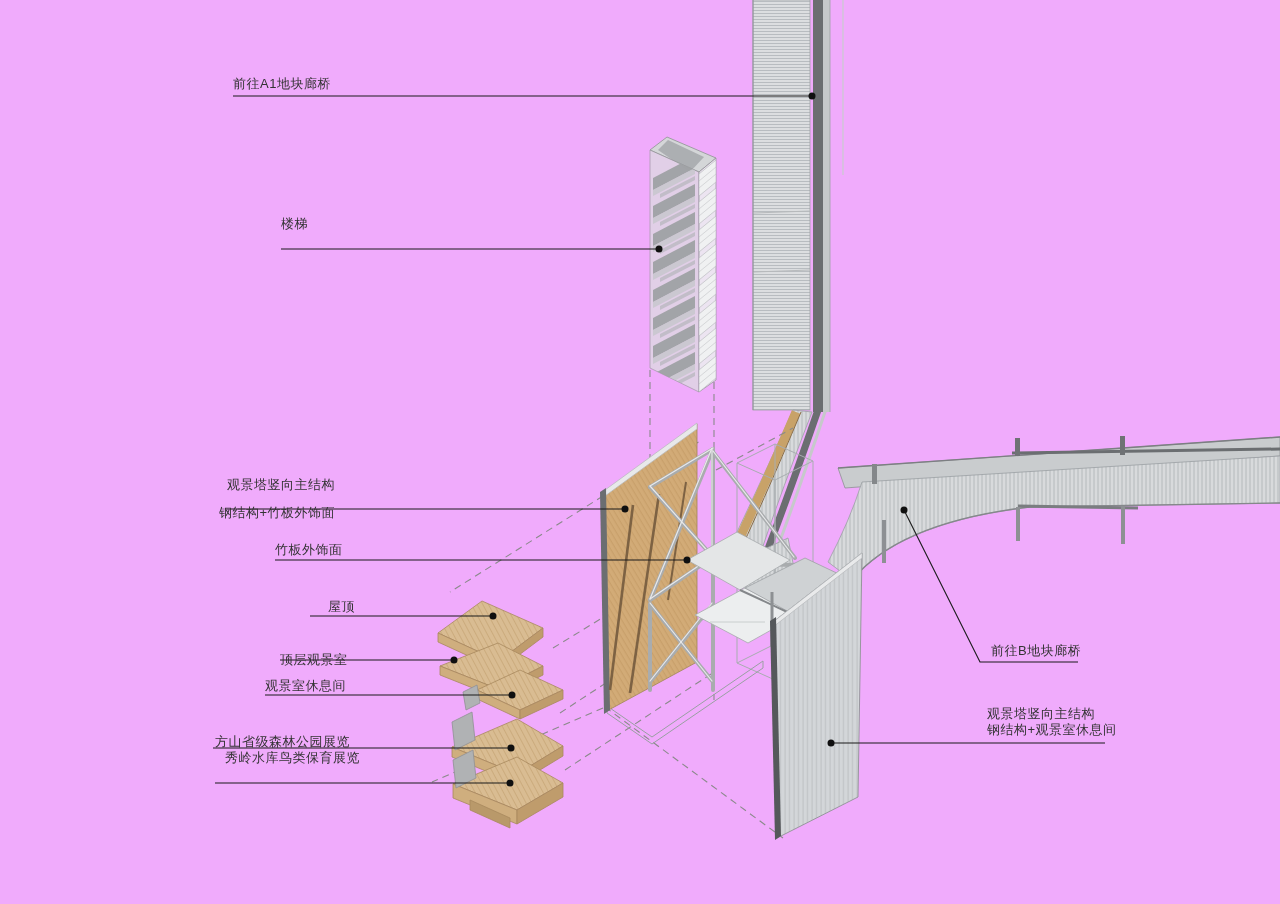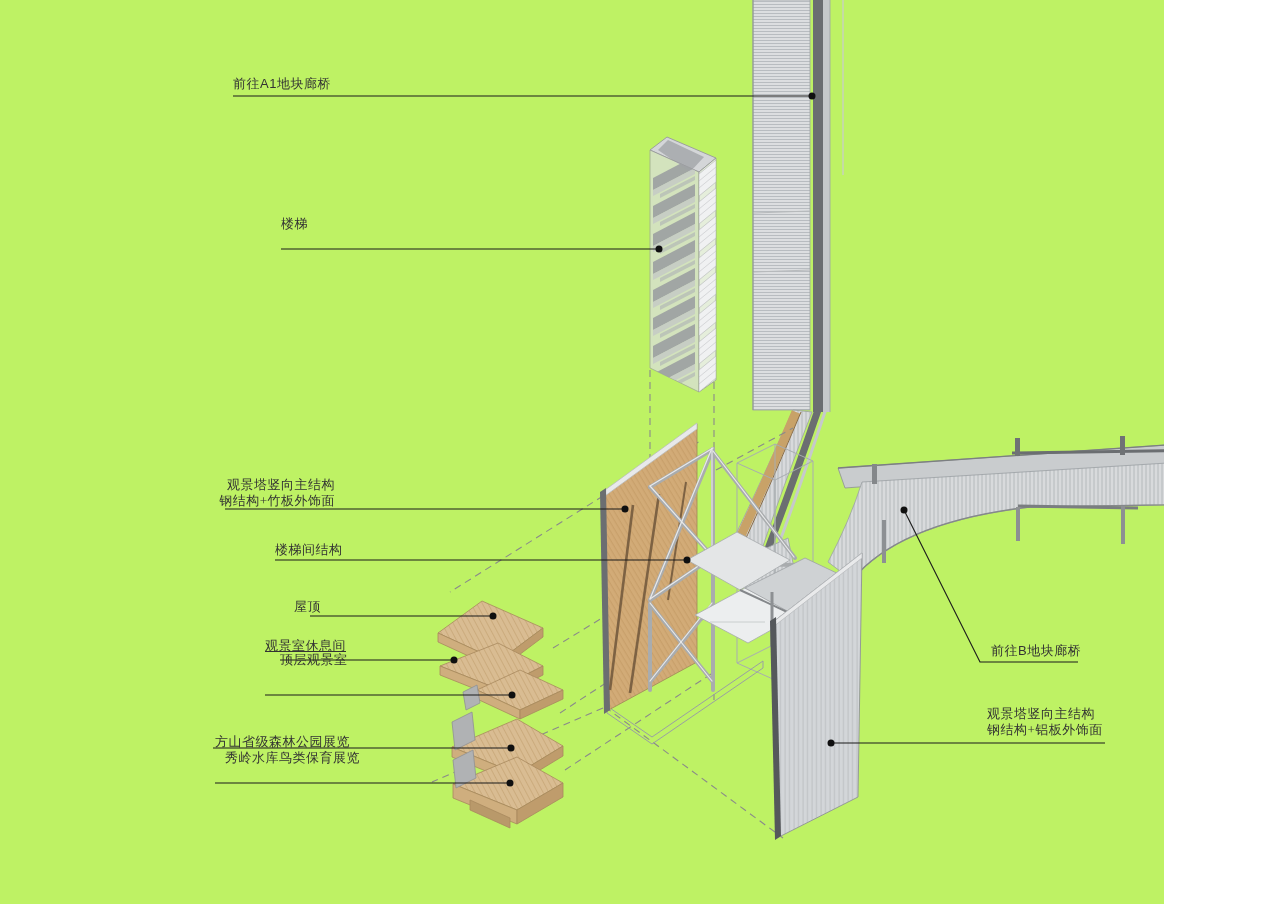--- a/index.html
+++ b/index.html
@@ -3,7 +3,7 @@
 <meta charset="utf-8">
 <style>
   html,body{margin:0;padding:0;background:#ffffff;}
-  .stage{position:relative;width:1164px;height:904px;background:#bef264;overflow:hidden;
+  .stage{position:relative;width:1280px;height:904px;background:#f0abfc;overflow:hidden;
          font-family:"Liberation Sans","DejaVu Sans",sans-serif;}
   .stage svg{position:absolute;left:0;top:0;}
   .lbl{position:absolute;color:#333333;font-size:13px;line-height:15.5px;white-space:nowrap;

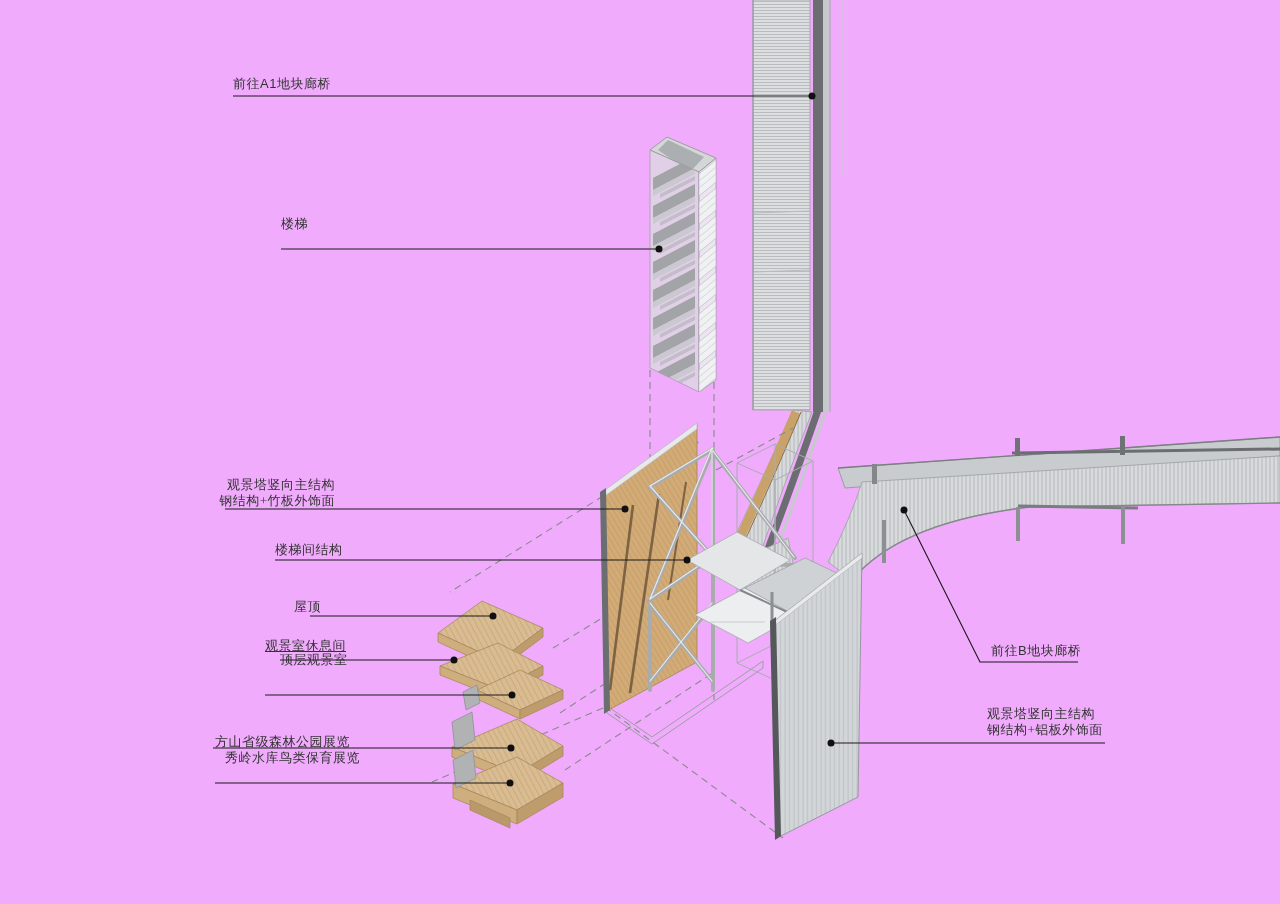--- a/index.html
+++ b/index.html
@@ -8,7 +8,7 @@
   .stage svg{position:absolute;left:0;top:0;}
   .lbl{position:absolute;color:#333333;font-size:13px;line-height:15.5px;white-space:nowrap;
        letter-spacing:0.5px;}
-  .lbl.two{letter-spacing:0.5px;font-family:Liberation Serif, serif;}
+  .lbl.two{letter-spacing:0.5px;}
   .r{text-align:right;}
 </style>
 </head>

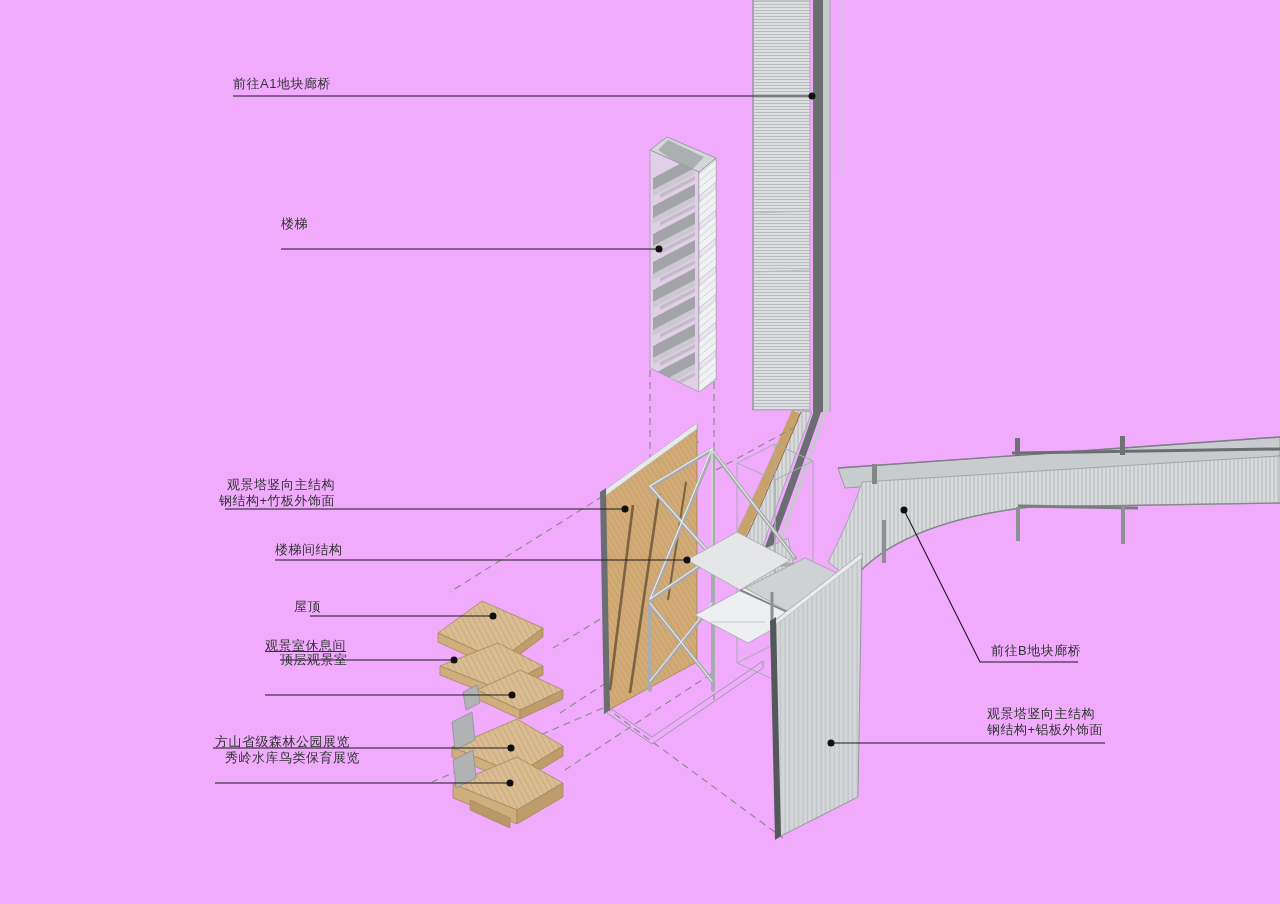--- a/index.html
+++ b/index.html
@@ -268,7 +268,7 @@
 
 <div class="lbl two r" style="left:218px;top:477px;width:117px;">
   <span style="display:block;">观景塔竖向主结构</span>
-  <span style="display:block;">钢结构+竹板外饰面</span>
+  <span style="display:block;margin-top:12px;">钢结构+竹板外饰面</span>
 </div>
 
 <div class="lbl" style="left:275px;top:542px;">楼梯间结构</div>

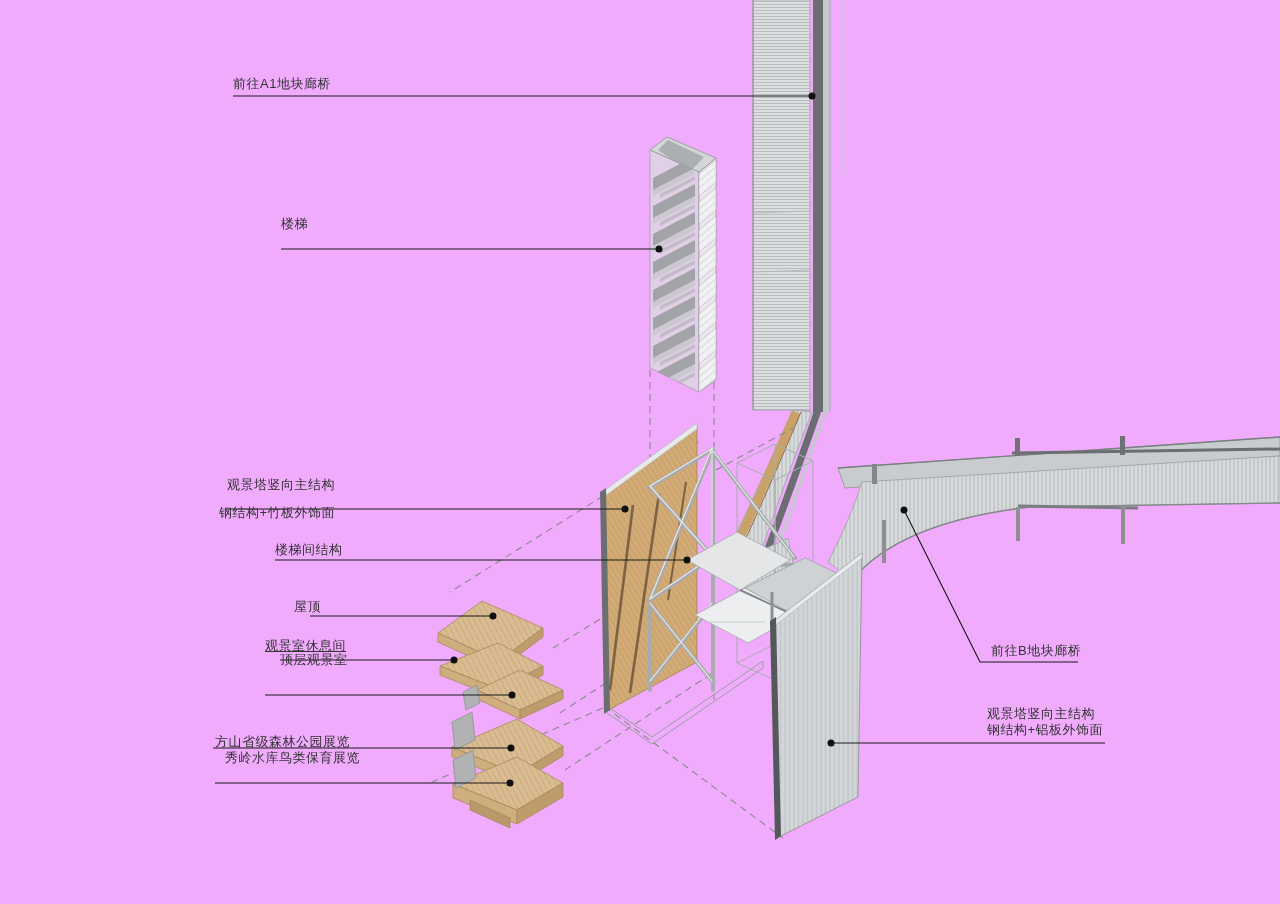--- a/index.html
+++ b/index.html
@@ -271,7 +271,7 @@
   <span style="display:block;margin-top:12px;">钢结构+竹板外饰面</span>
 </div>
 
-<div class="lbl" style="left:275px;top:542px;">楼梯间结构</div>
+<div class="lbl" style="left:275px;top:542px;">竹板外饰面</div>
 
 <div class="lbl" style="left:294px;top:599px;">屋顶</div>
 

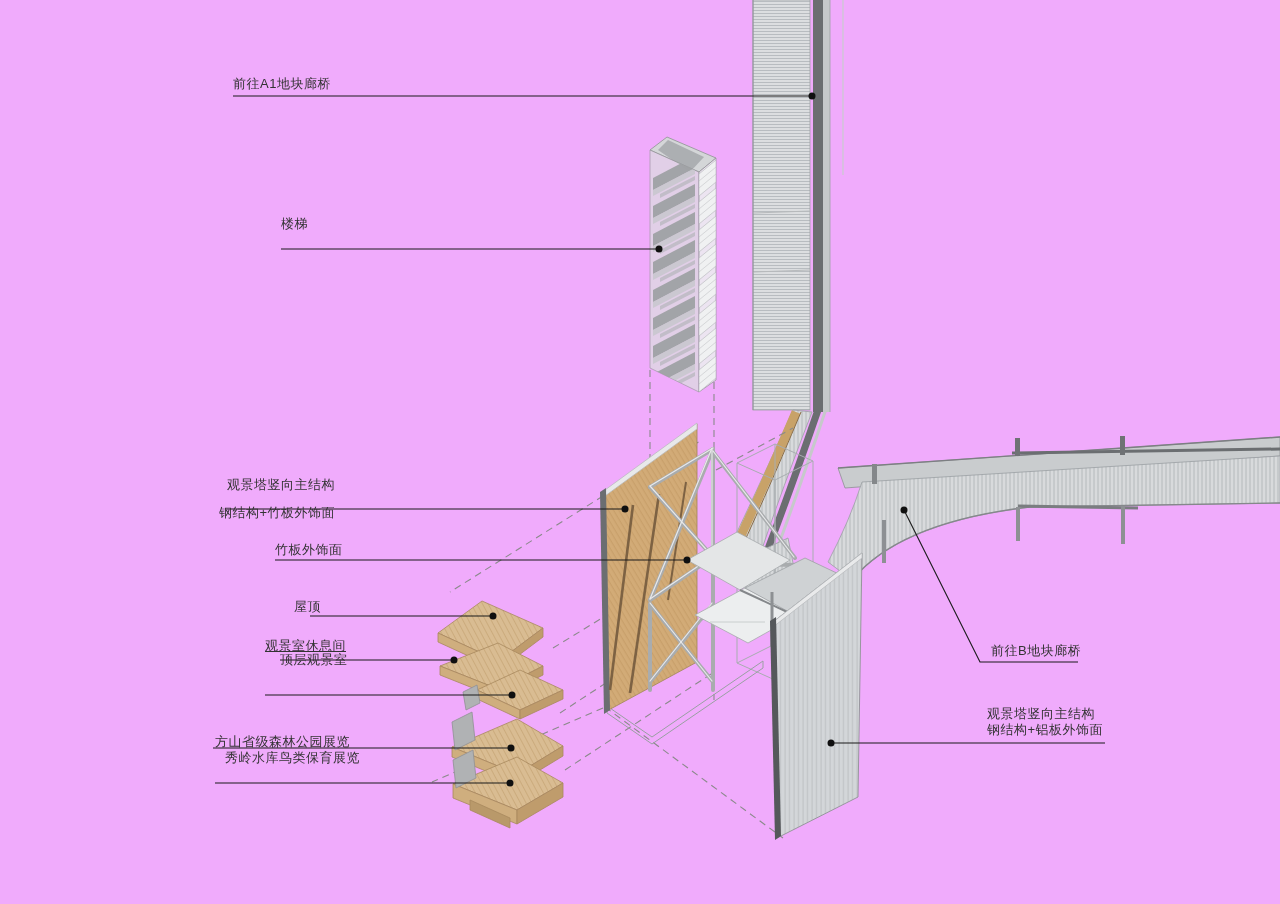--- a/index.html
+++ b/index.html
@@ -273,7 +273,7 @@
 
 <div class="lbl" style="left:275px;top:542px;">竹板外饰面</div>
 
-<div class="lbl" style="left:294px;top:599px;">屋顶</div>
+<div class="lbl" style="left:328px;top:599px;">屋顶</div>
 
 <div class="lbl" style="left:280px;top:642px;margin-top:10px;">顶层观景室</div>
 

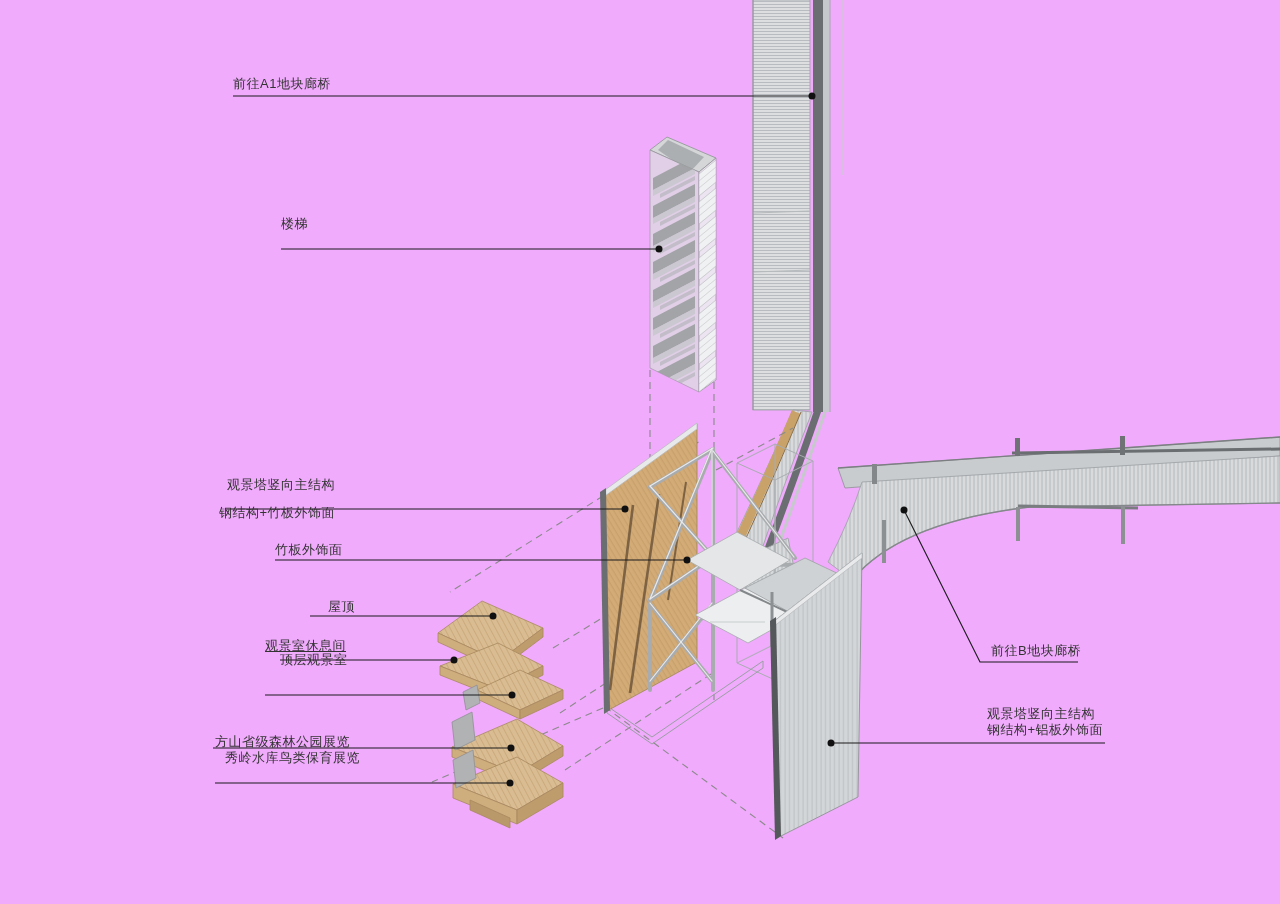--- a/index.html
+++ b/index.html
@@ -277,7 +277,7 @@
 
 <div class="lbl" style="left:280px;top:642px;margin-top:10px;">顶层观景室</div>
 
-<div class="lbl" style="left:265px;top:638px;text-decoration:underline;">观景室休息间</div>
+<div class="lbl" style="left:265px;top:678px;">观景室休息间</div>
 
 <div class="lbl" style="left:213px;top:750px;margin-left:12px;">秀岭水库鸟类保育展览</div>
 

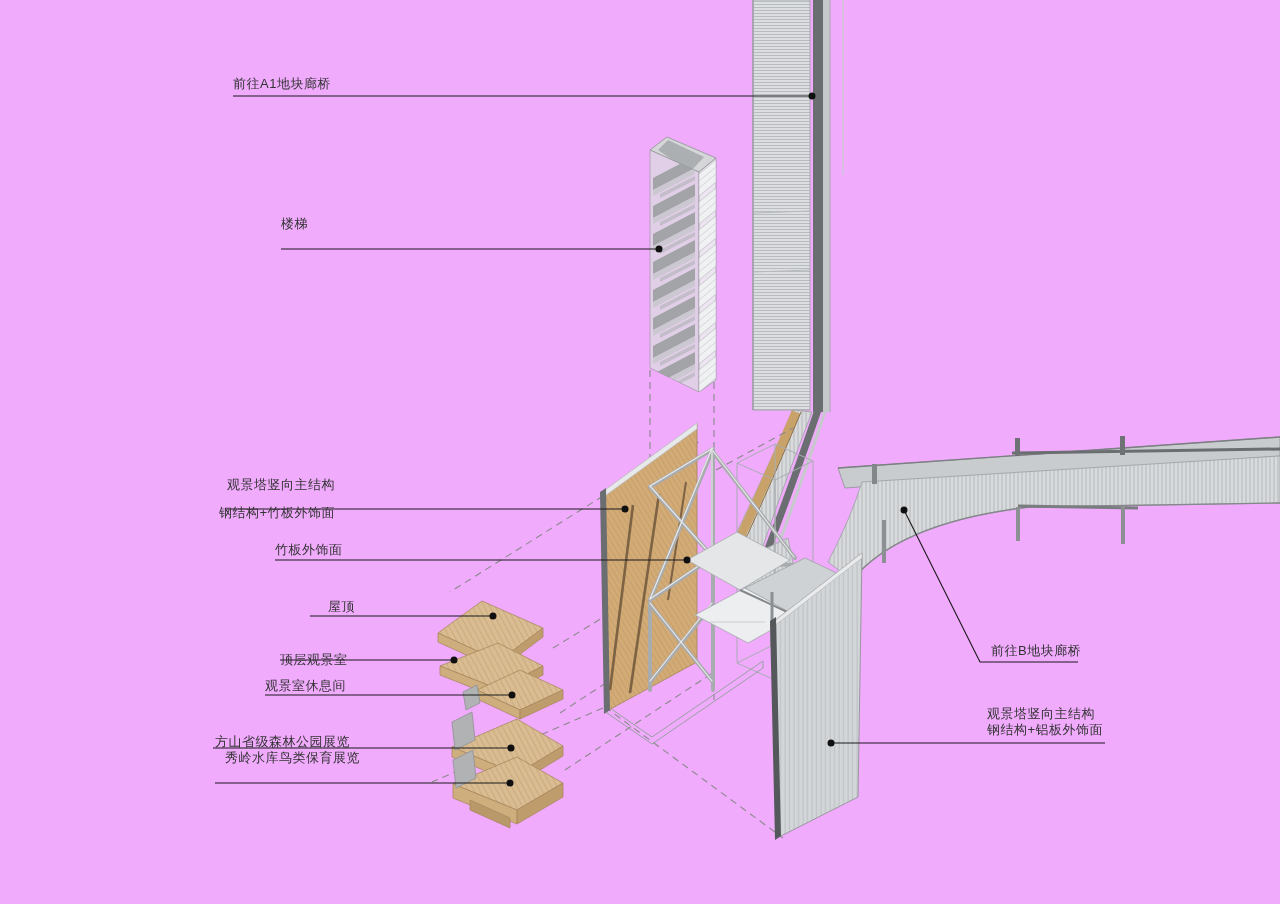--- a/index.html
+++ b/index.html
@@ -287,7 +287,7 @@
 
 <div class="lbl two" style="left:987px;top:706px;">
   <span style="display:block;">观景塔竖向主结构</span>
-  <span style="display:block;">钢结构+铝板外饰面</span>
+  <span style="display:block;">钢结构+观景室休息间</span>
 </div>
 
 </div>

